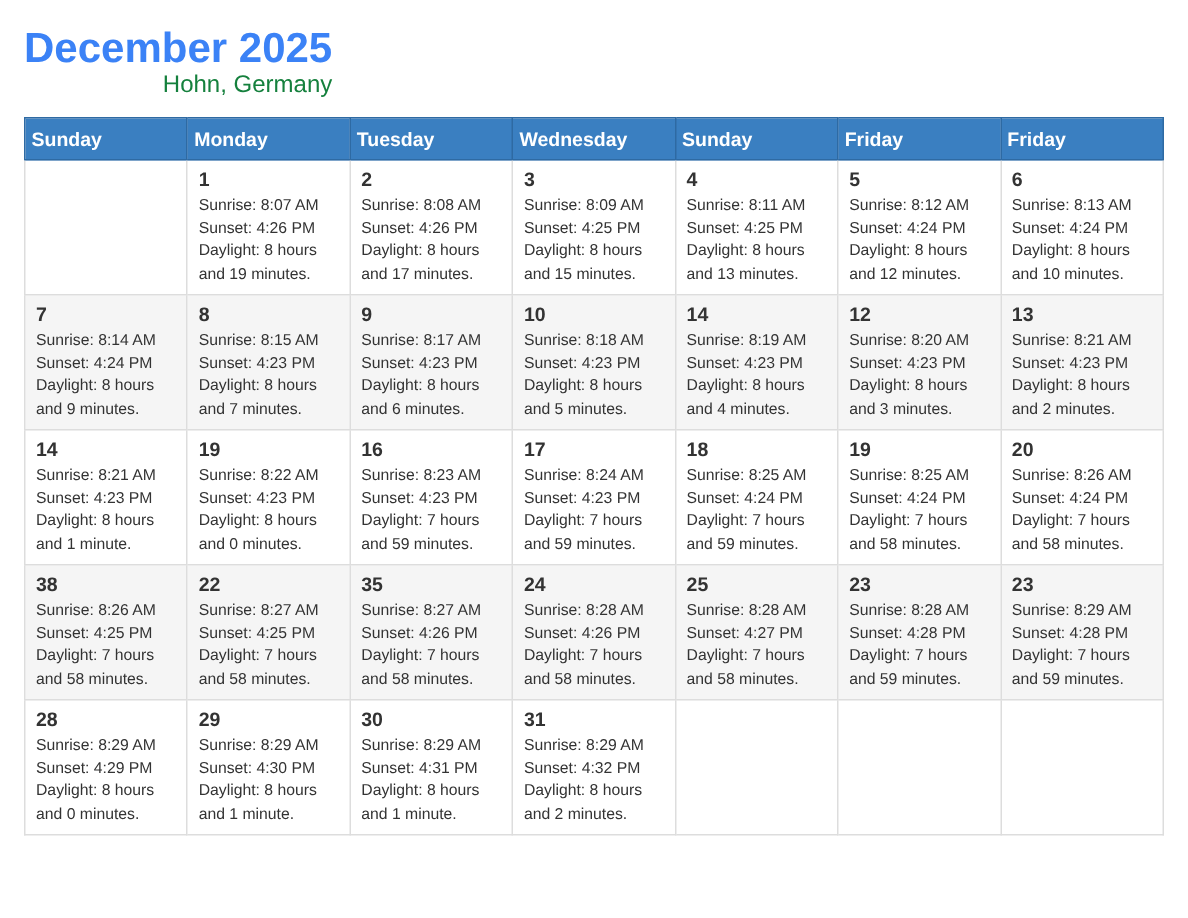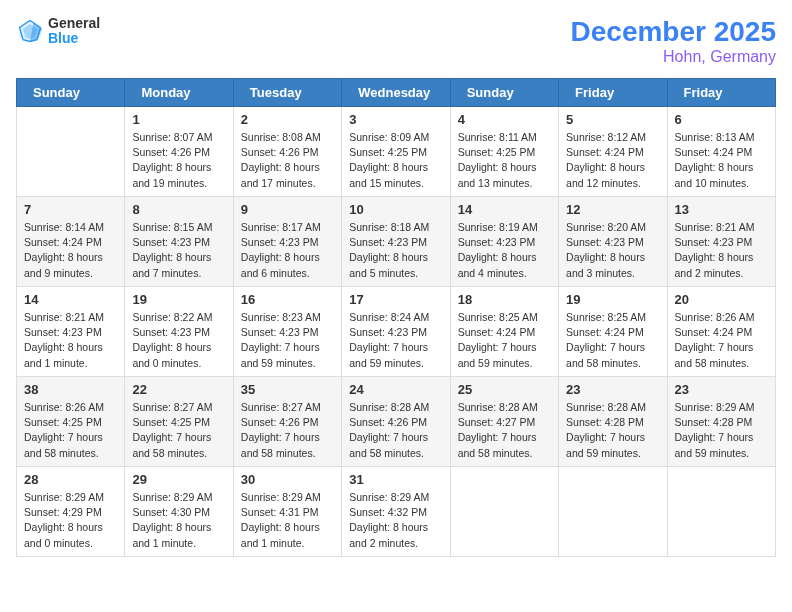--- a/index.html
+++ b/index.html
@@ -87,20 +87,6 @@
 <body>
 
 <div class="header-area">
-  <div class="logo-container">
-    <svg class="logo-icon" viewBox="0 0 32 32">
-      <polygon points="16,4 28,12 28,24 16,28 4,24 4,12" fill="#2196F3" opacity="0.15"></polygon>
-      <polygon points="20,6 30,14 24,26 16,28" fill="#2196F3" opacity="0.5"></polygon>
-      <polygon points="16,4 28,12 24,26 16,28 8,26 4,12" fill="none" stroke="#2196F3" stroke-width="1.5"></polygon>
-      <polygon points="16,8 24,14 21,23 16,25 11,23 8,14" fill="#2196F3" opacity="0.3"></polygon>
-    </svg>
-    <div>
-      <div style="font-size:14px; font-weight:bold; color:#333; line-height:1.1">
-        <span>General</span><br>
-        <span style="color:#2196F3">Blue</span>
-      </div>
-    </div>
-  </div>
   <div class="title-area">
     <div class="month-title">December 2025</div>
     <div class="location-title">Hohn, Germany</div>

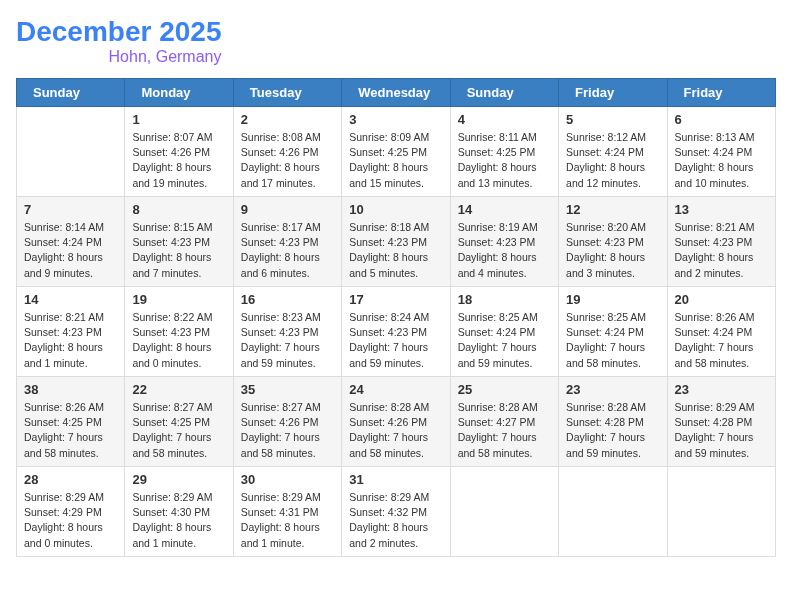--- a/index.html
+++ b/index.html
@@ -35,7 +35,7 @@
     }
     .location-title {
       font-size: 16px;
-      color: #8b5cf6;
+      color: #15803d;
     }
     .calendar-table {
       width: 100%;

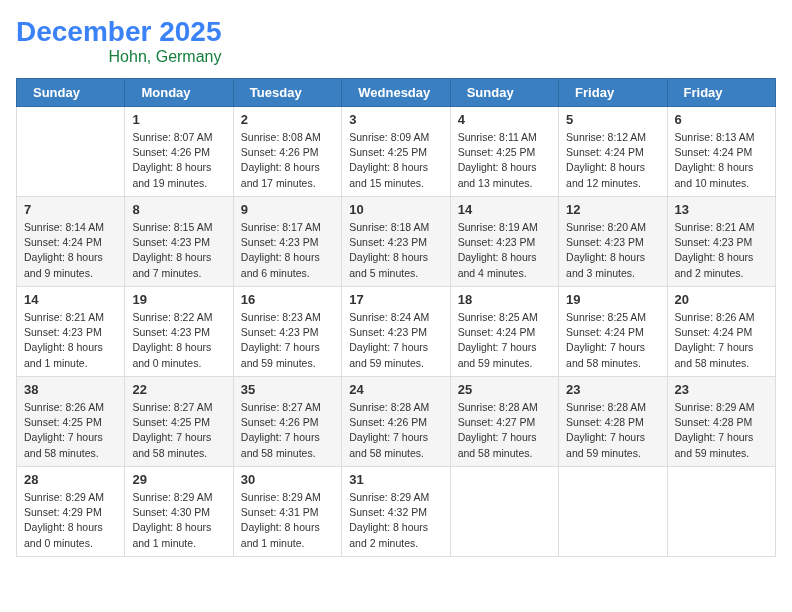--- a/index.html
+++ b/index.html
@@ -46,7 +46,7 @@
       background-color: #3A7FC1;
       color: #fff;
       text-align: left;
-      padding: 6px 16px;
+      padding: 6px 4px;
       font-size: 13px;
       font-weight: bold;
       border: 1px solid #2e6aa3;

